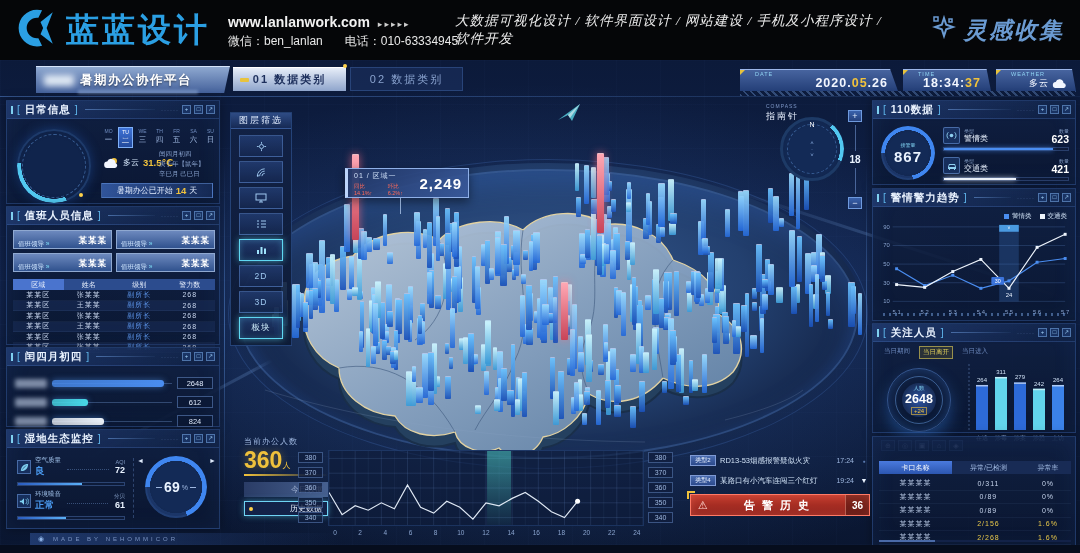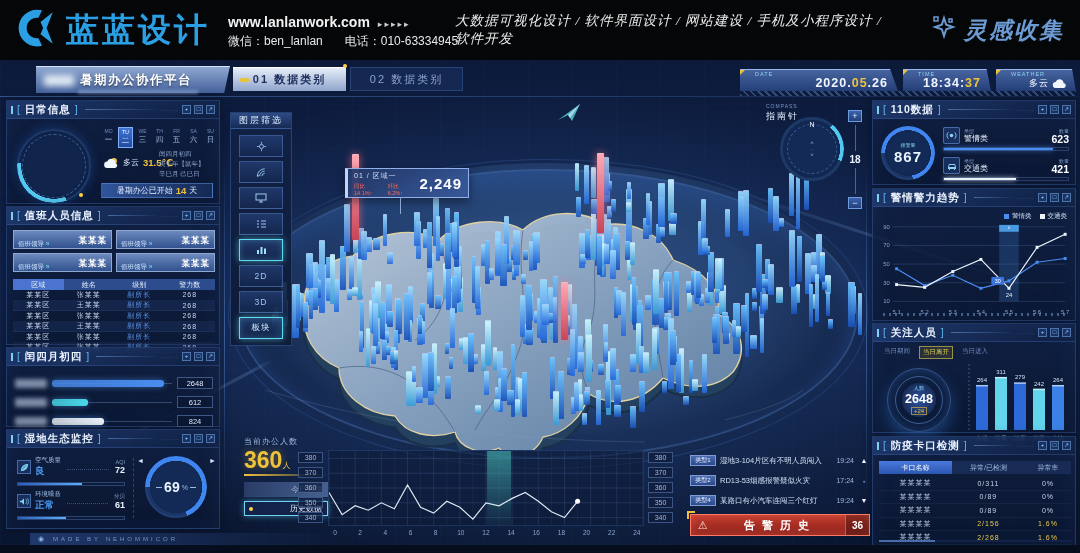--- a/index.html
+++ b/index.html
@@ -1327,14 +1327,6 @@
     </div>
 
     <div class="panel pr" style="top:376px;height:112px;">
-      <div class="ph">
-          <span class="pt">防疫卡口检测</span>
-          <span class="ph-line"></span>
-          <span class="ph-dots">······</span>
-          <span class="ph-ico">+</span>
-          <span class="ph-ico">□</span>
-          <span class="ph-ico">↗</span>
-        </div>
       <div class="cp-head" id="cp-head">
           <span class="c0">卡口名称</span>
           <span class="c1">异常/已检测</span>

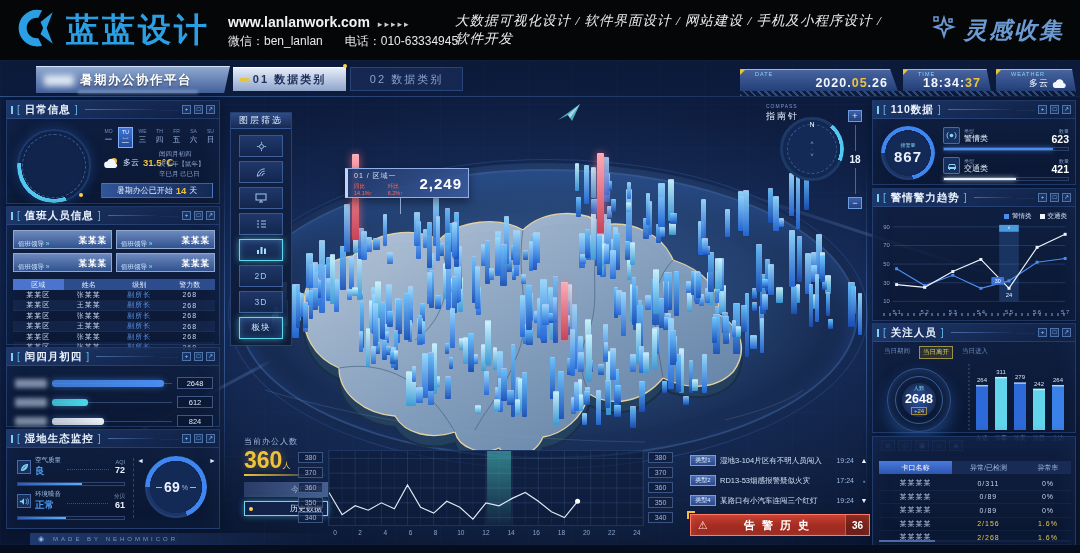--- a/index.html
+++ b/index.html
@@ -1126,12 +1126,6 @@
     <div class="alerts">
       <div id="alert-rows">
           <div class="al-row">
-            <span class="al-tag">类型1</span>
-            <span class="al-txt">湿地3-104片区有不明人员闯入</span>
-            <span class="al-time">19:24</span>
-            <span class="al-dir">▲</span>
-          </div>
-          <div class="al-row">
             <span class="al-tag">类型2</span>
             <span class="al-txt">RD13-53烟感报警疑似火灾</span>
             <span class="al-time">17:24</span>

